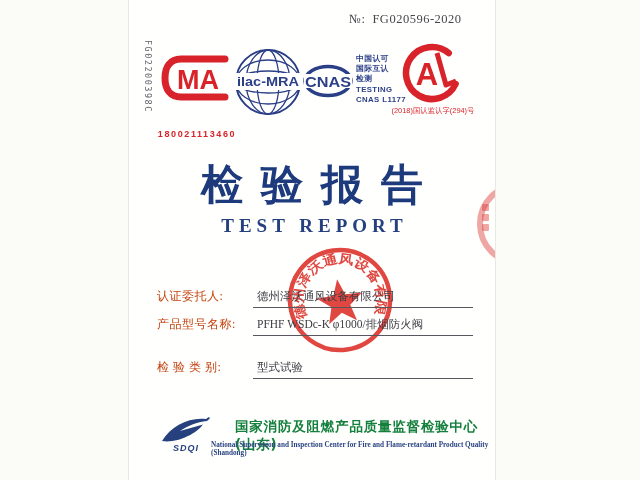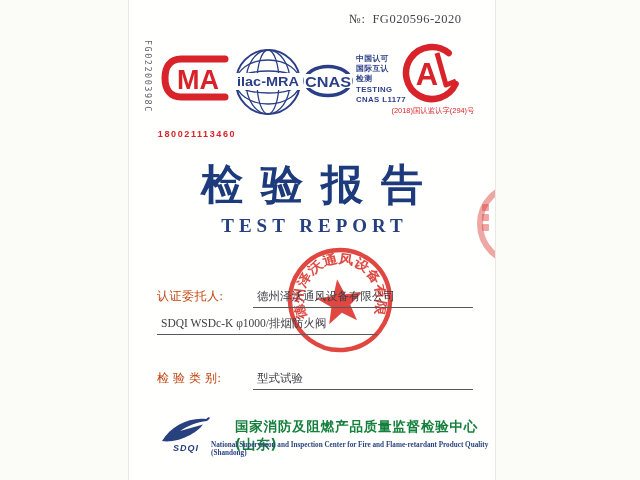--- a/index.html
+++ b/index.html
@@ -139,6 +139,7 @@
       <span class="val">德州泽沃通风设备有限公司</span>
     </div>
     <div class="row row2">
+      <span class="lbl">产品型号名称:</span>
       <span class="val">SDQI WSDc-K φ1000/排烟防火阀</span>
     </div>
     <div class="row row3">

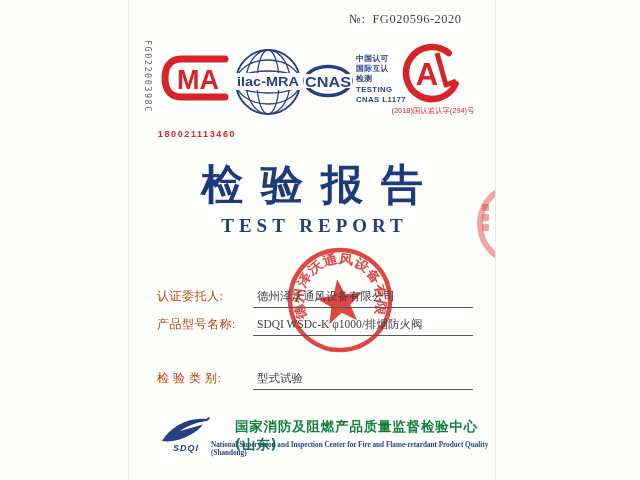--- a/index.html
+++ b/index.html
@@ -140,7 +140,7 @@
     </div>
     <div class="row row2">
       <span class="lbl">产品型号名称:</span>
-      <span class="val">SDQI WSDc-K φ1000/排烟防火阀</span>
+      <span class="val">PFHF WSDc-K φ1000/排烟防火阀</span>
     </div>
     <div class="row row3">
       <span class="lbl">检 验 类 别:</span>

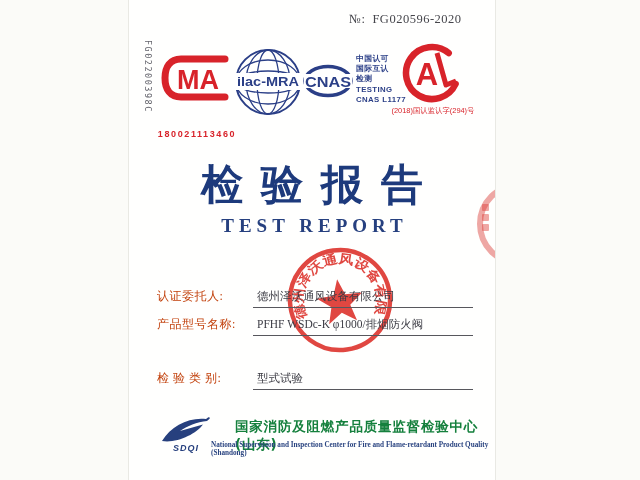--- a/index.html
+++ b/index.html
@@ -52,7 +52,7 @@
             font-family:"Liberation Serif",serif;padding-bottom:3px;}
   .row .val{width:216px;border-bottom:1.5px solid #57575d;font-size:11.5px;color:#3c3c44;
             font-family:"Liberation Serif",serif;padding:0 0 3px 4px;min-height:15px;}
-  .row1{top:288px}.row2{top:316px}.row3{top:370px}
+  .row1{top:288px}.row2{top:316px}.row3{top:359px}
 
   
   .sdqi-svg{position:absolute;left:30px;top:414px;}

